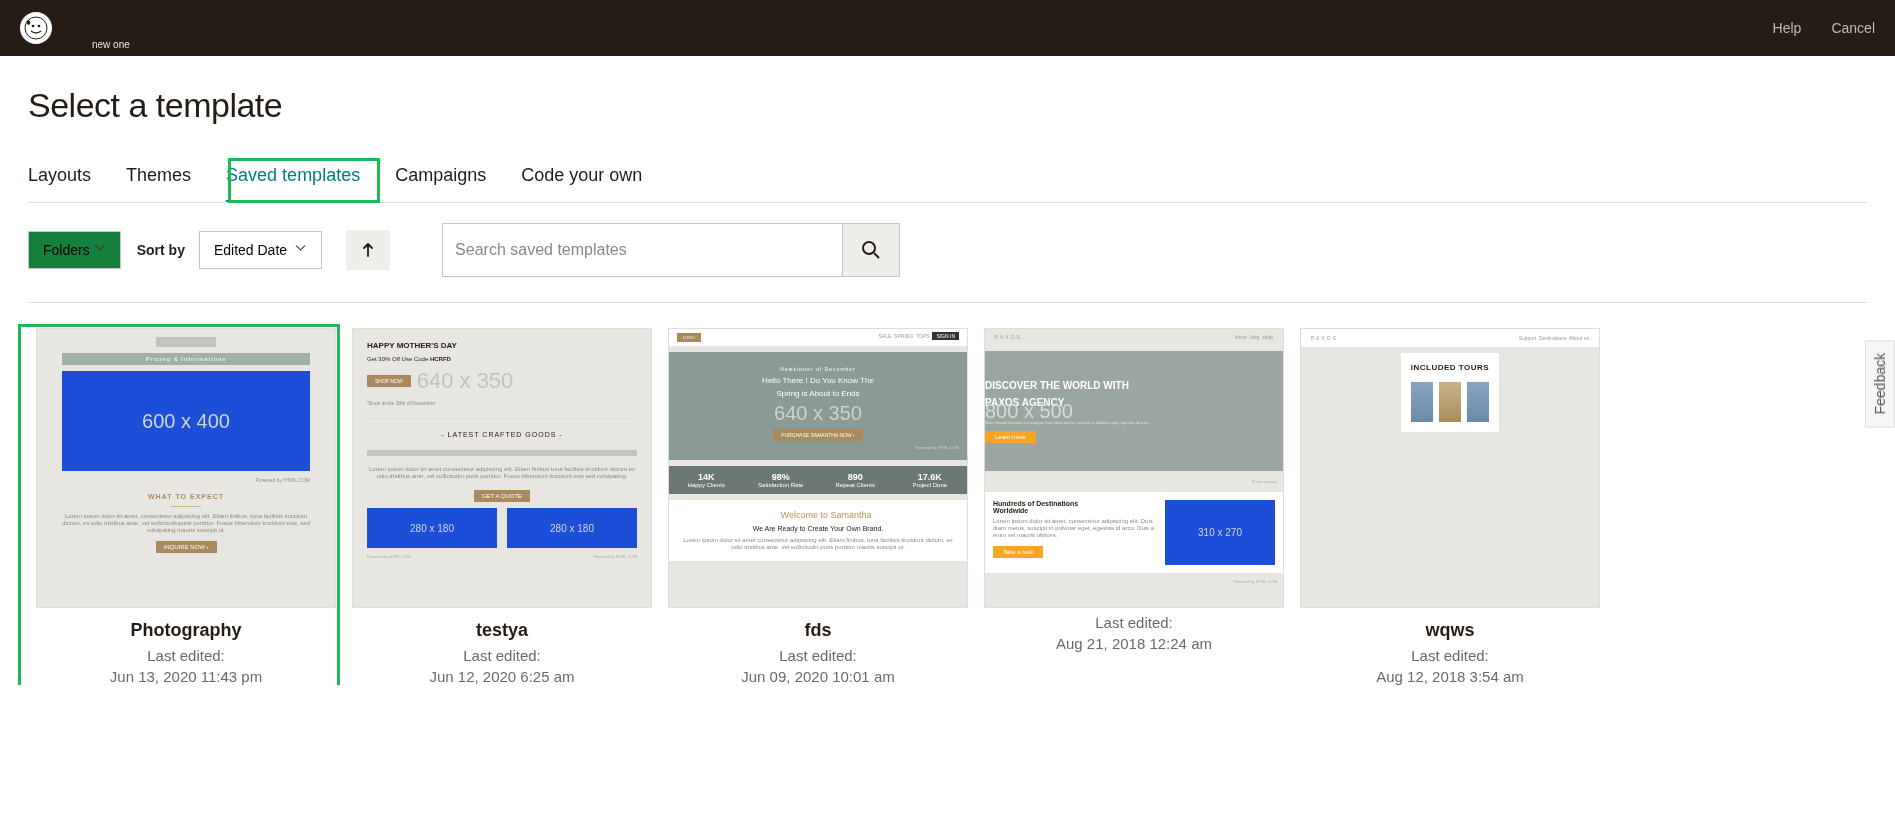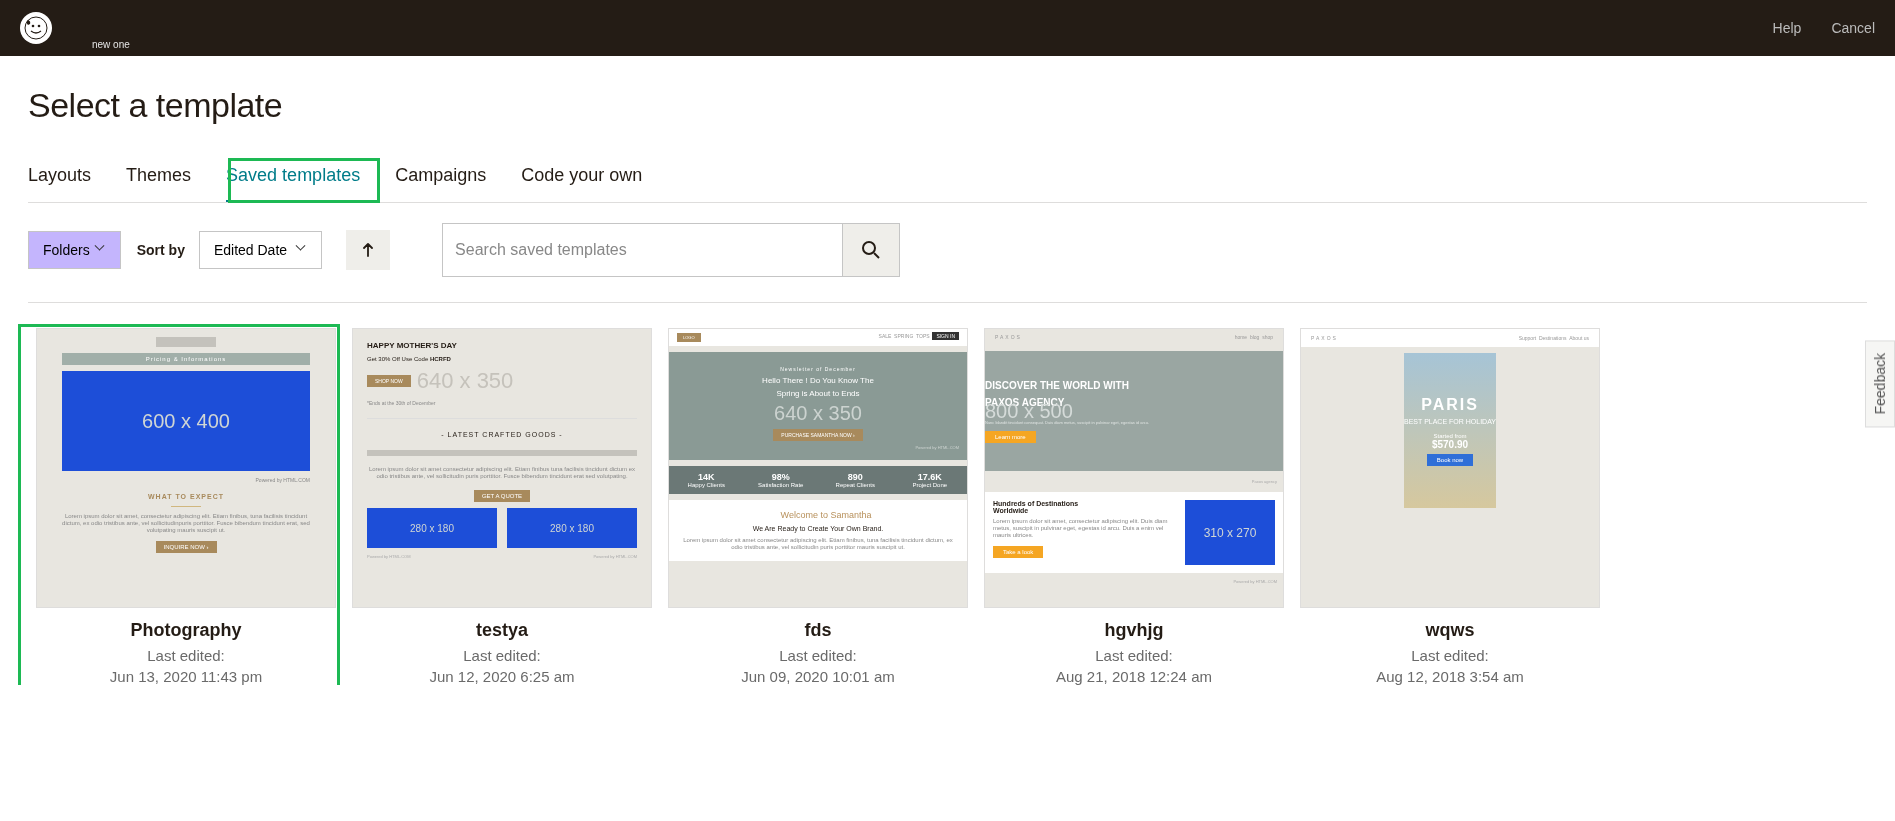--- a/index.html
+++ b/index.html
@@ -25,7 +25,7 @@
   
   
   .toolbar { display: flex; align-items: center; gap: 12px; margin-bottom: 15px; border-bottom: 1px solid #dedddc; padding-bottom: 25px; }
-  .folders-btn { border: 1px solid #c5c5c5; background: #c4b5fd; padding: 10px 14px; font-size: 14px; cursor: pointer; display: flex; align-items: center; gap: 6px; }
+  .folders-btn { border: 1px solid #c5c5c5; background: #15803d; padding: 10px 14px; font-size: 14px; cursor: pointer; display: flex; align-items: center; gap: 6px; }
   .sortby-label { font-size: 14px; font-weight: 600; margin-left: 4px; margin-right: 2px; }
   .sort-select { border: 1px solid #c5c5c5; background: #fff; padding: 10px 14px; font-size: 14px; cursor: pointer; display: flex; align-items: center; gap: 10px; }
   .sort-dir { background: #efeeea; border: none; width: 44px; height: 40px; display: flex; align-items: center; justify-content: center; cursor: pointer; margin-left: 12px; }

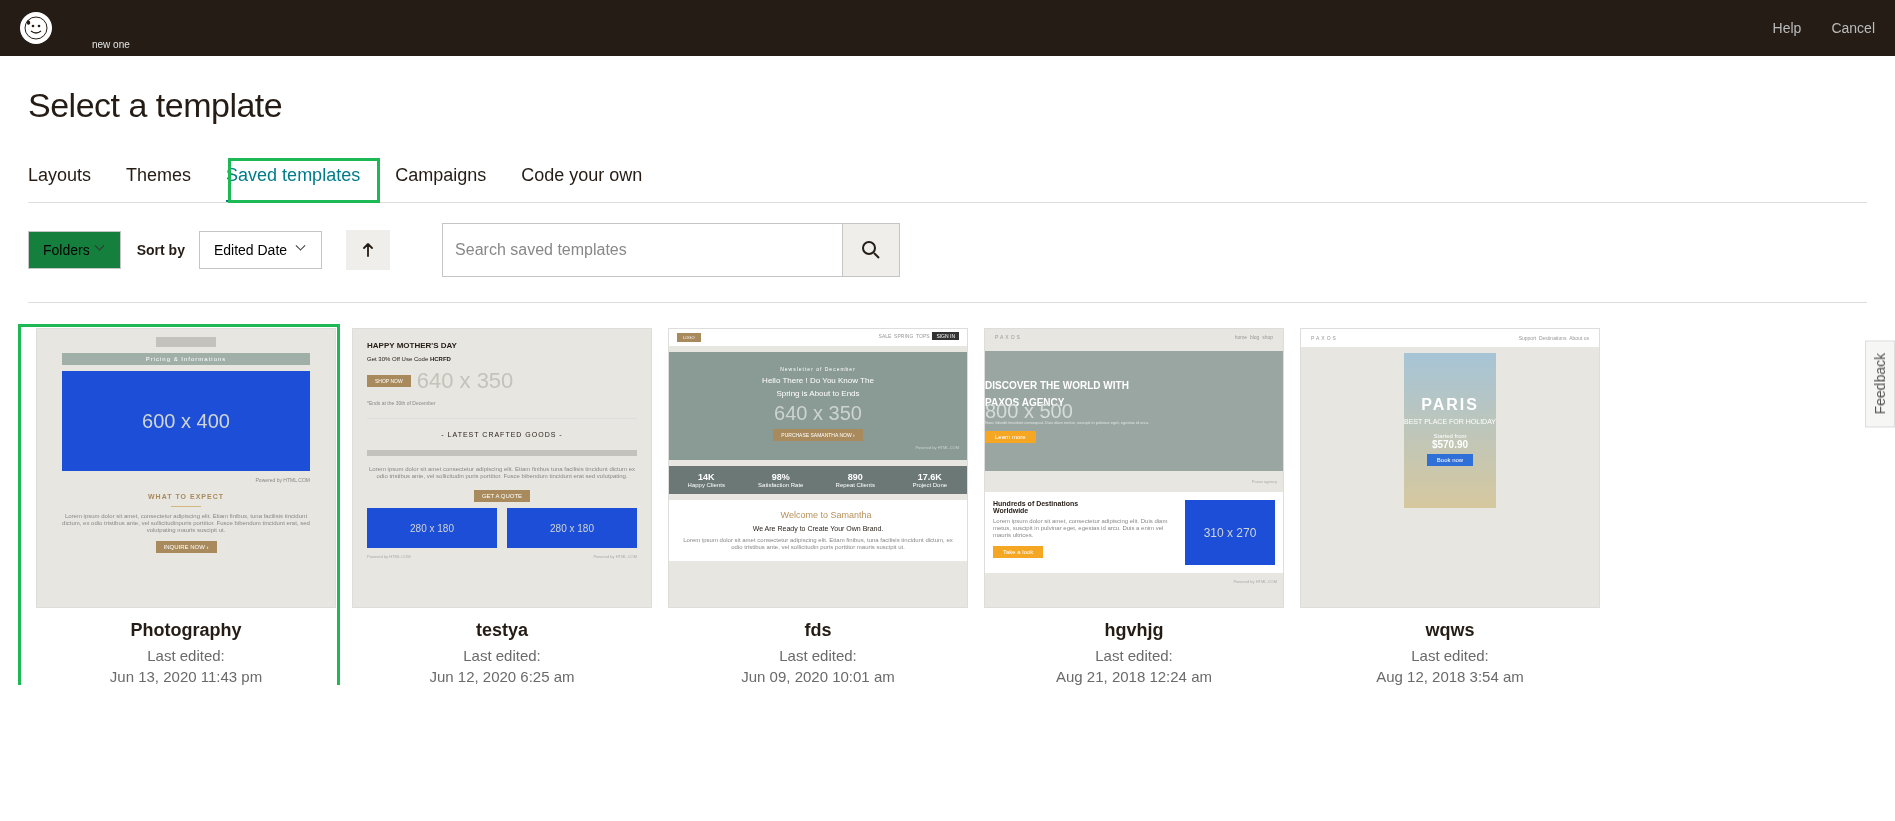--- a/index.html
+++ b/index.html
@@ -259,6 +259,14 @@
             <div class="price" style="margin-top:4px;">Started from<br><b style="font-size:10px;">$570.90</b></div>
             <span class="btn-blue">Book now</span>
           </div>
+          <div class="tours" style="background:#fff;">
+            <h5>INCLUDED TOURS</h5>
+            <div class="tour-imgs">
+                <div></div>
+                <div style="background:linear-gradient(#c9b48a,#a68d5d);"></div>
+                <div></div>
+              </div>
+          </div>
         </div>
       </div>
       <div class="card-title">wqws</div>

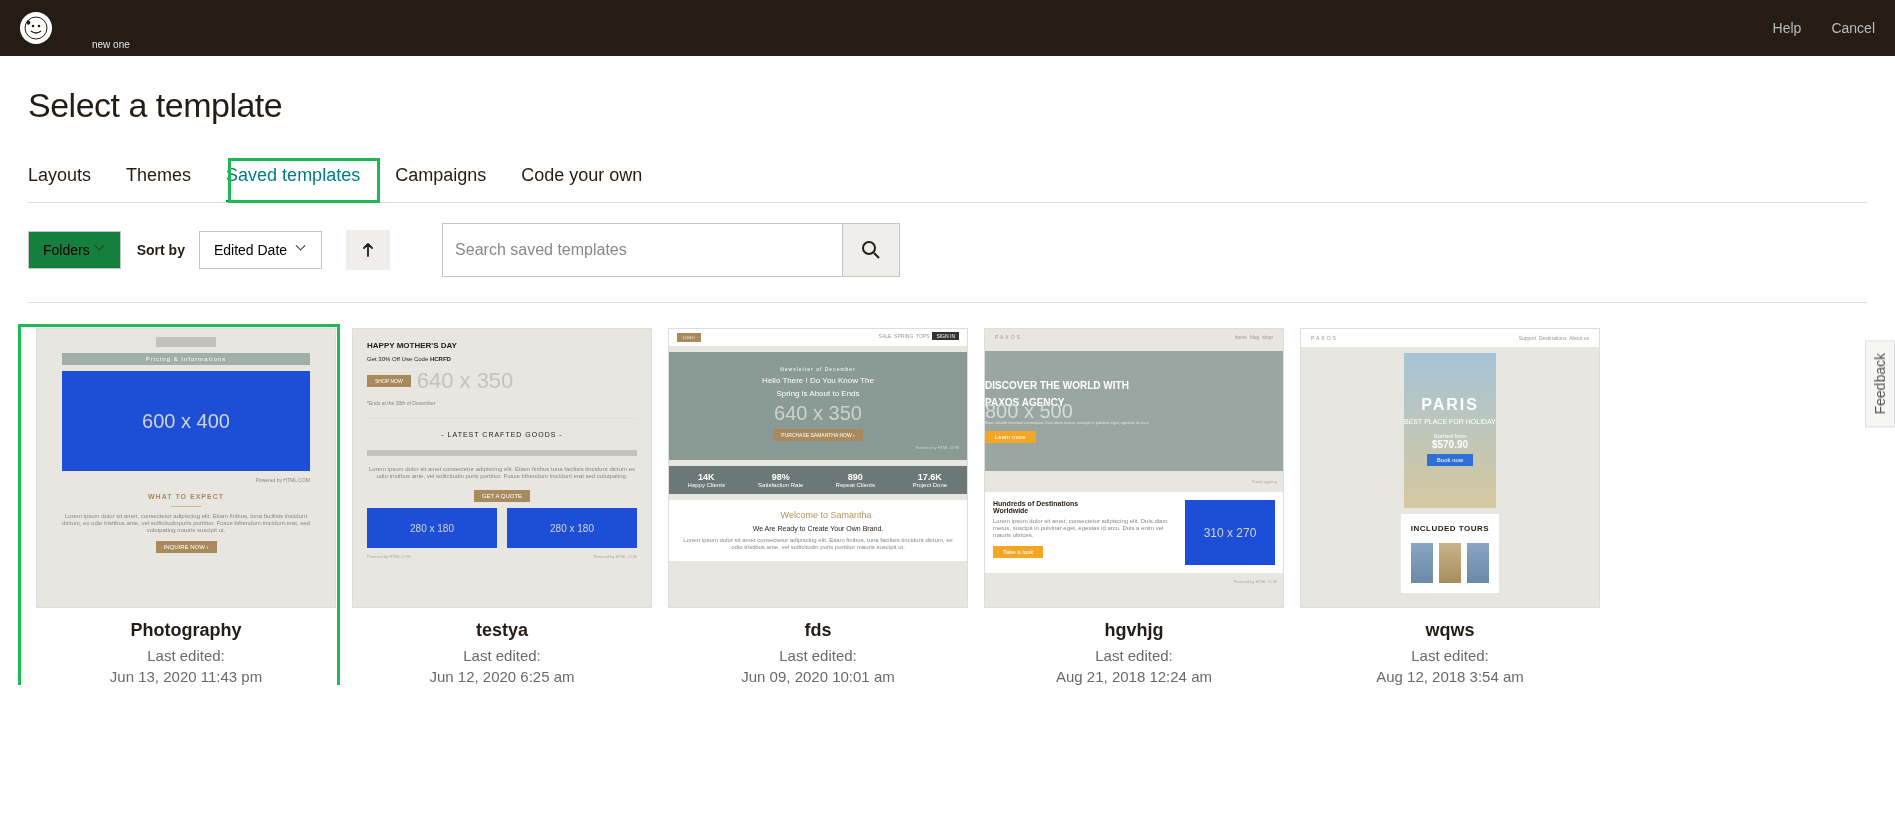--- a/index.html
+++ b/index.html
@@ -253,12 +253,6 @@
               <span style="letter-spacing:2px;">PAXOS</span>
               <span>Support&nbsp;&nbsp;Destinations&nbsp;&nbsp;About us</span>
             </div>
-          <div class="hero">
-            <h4>PARIS</h4>
-            <p>BEST PLACE FOR HOLIDAY</p>
-            <div class="price" style="margin-top:4px;">Started from<br><b style="font-size:10px;">$570.90</b></div>
-            <span class="btn-blue">Book now</span>
-          </div>
           <div class="tours" style="background:#fff;">
             <h5>INCLUDED TOURS</h5>
             <div class="tour-imgs">

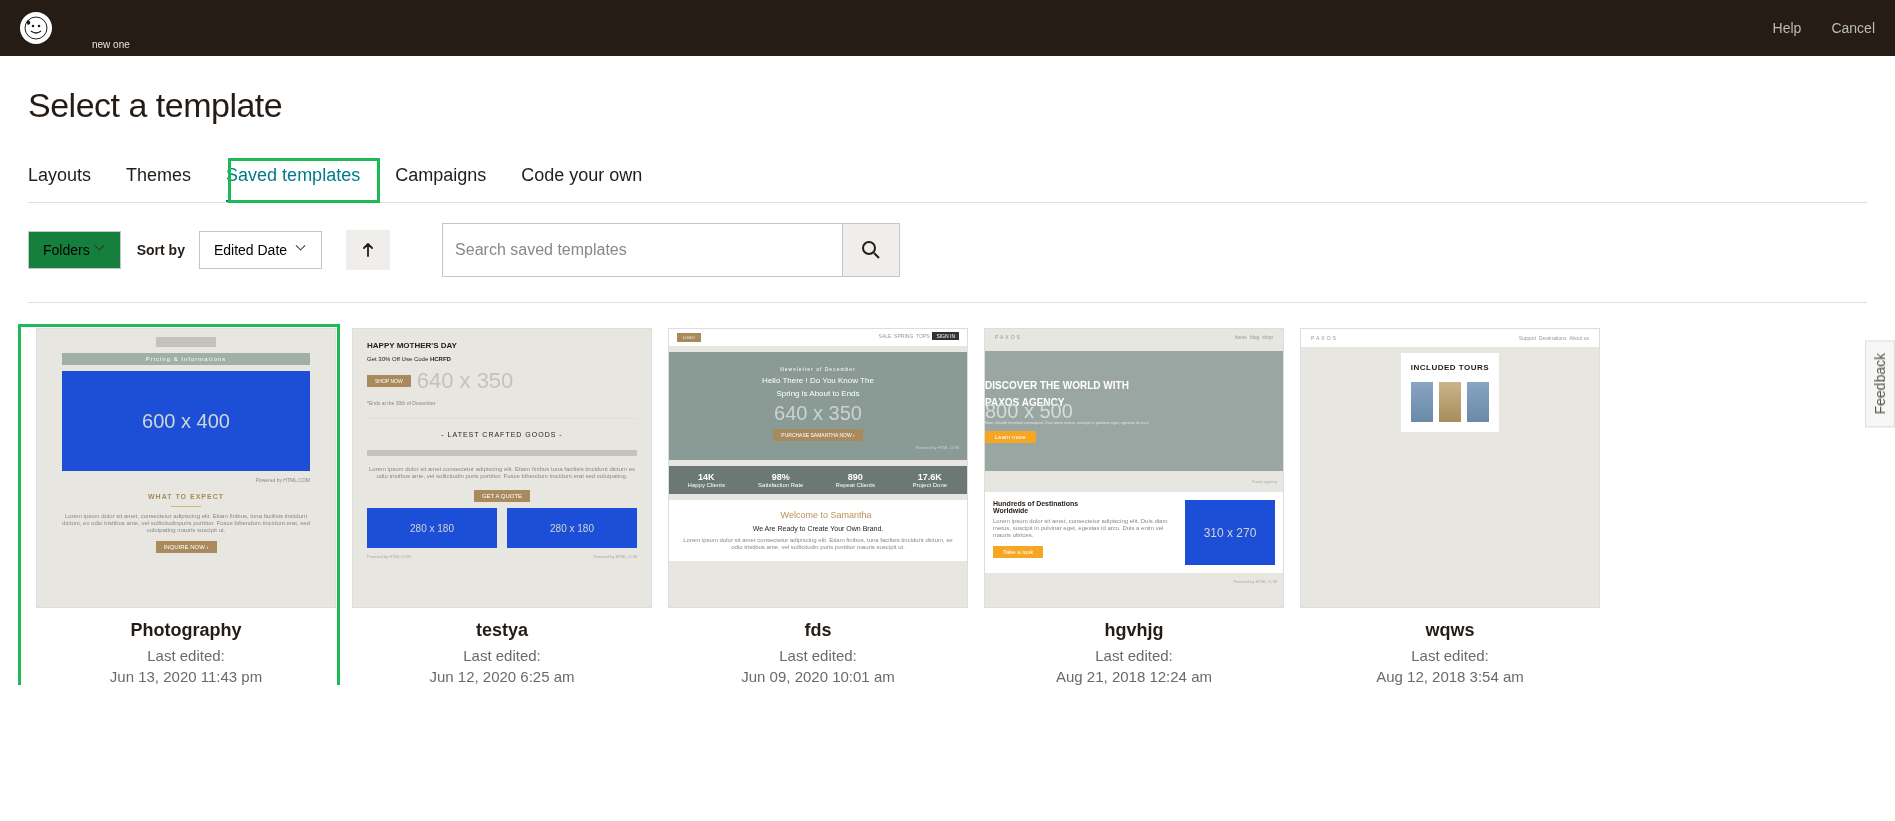--- a/index.html
+++ b/index.html
@@ -236,7 +236,7 @@
               <div class="txt" style="text-align:left; margin-top:4px;">Lorem ipsum dolor sit amet, consectetur adipiscing elit. Duis diam metus, suscipit in pulvinar eget, egestas id arcu. Duis a enim vel mauris ultrices.</div>
               <span class="btn-orange" style="margin-top:6px; display:inline-block;">Take a look</span>
             </div>
-            <div class="img-ph" style="width:90px; height:65px; font-size:12px;">310 x 270</div>
+            <div class="img-ph" style="width:110px; height:65px; font-size:10px;">310 x 270</div>
           </div>
           <div style="font-size:4px; color:#aaa; align-self:flex-end; padding:0 6px;">Powered by HTML.COM</div>
         </div>

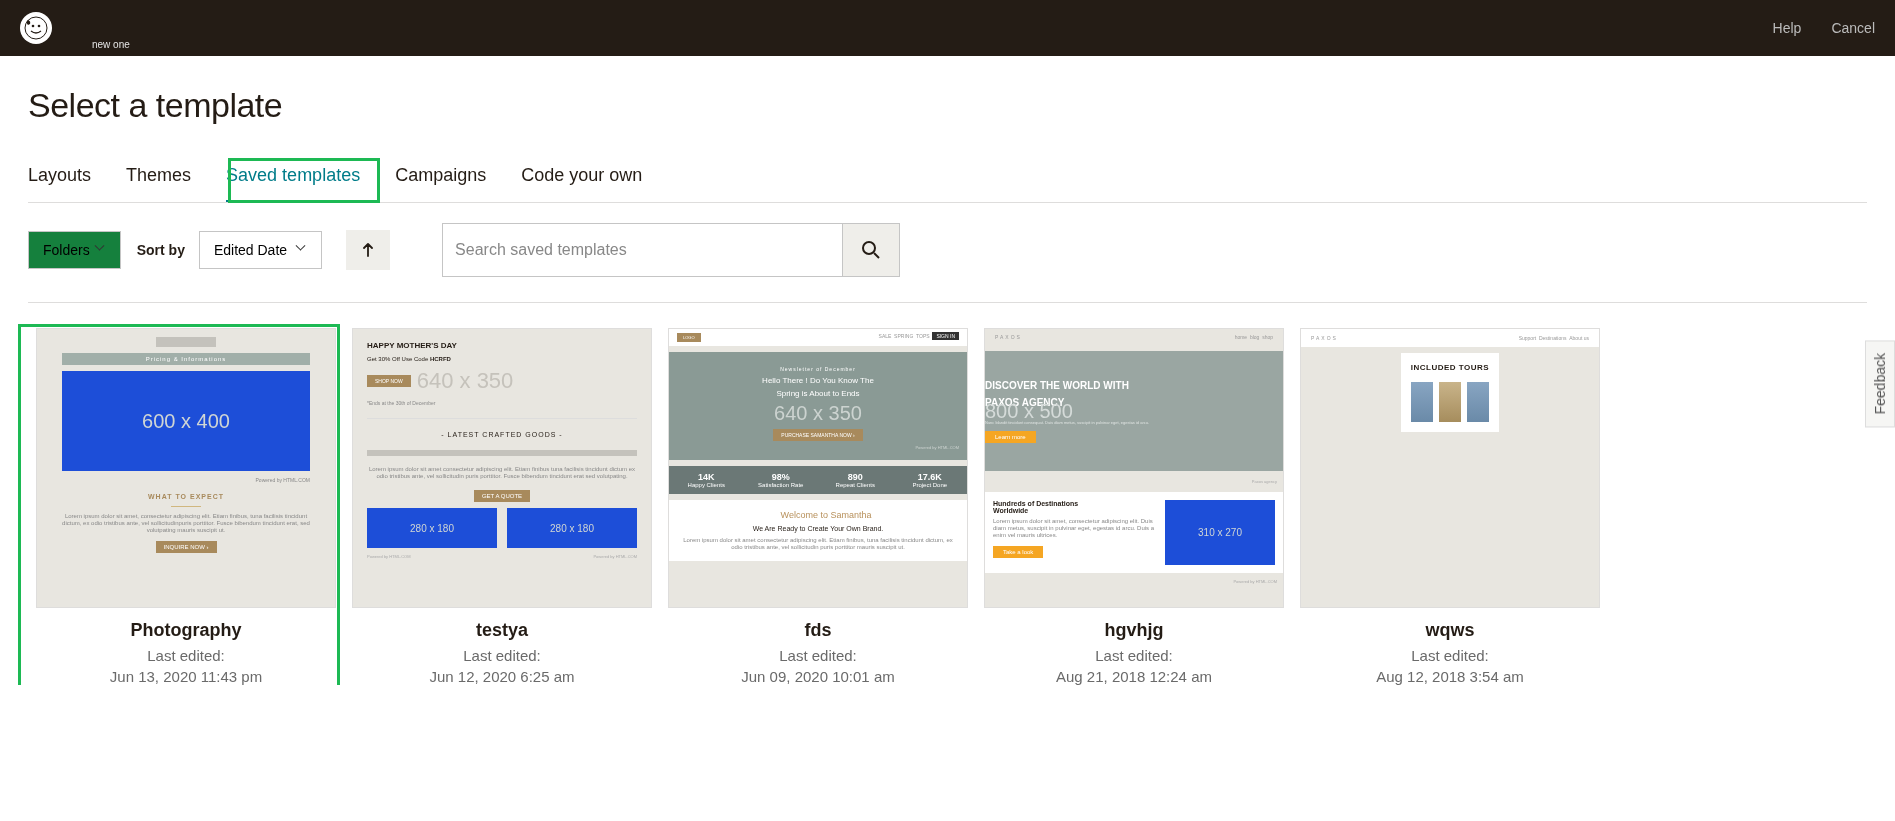--- a/index.html
+++ b/index.html
@@ -241,7 +241,6 @@
           <div style="font-size:4px; color:#aaa; align-self:flex-end; padding:0 6px;">Powered by HTML.COM</div>
         </div>
       </div>
-      <div class="card-title">hgvhjg</div>
       <div class="card-sub">Last edited:</div>
       <div class="card-date">Aug 21, 2018 12:24 am</div>
     </div>

